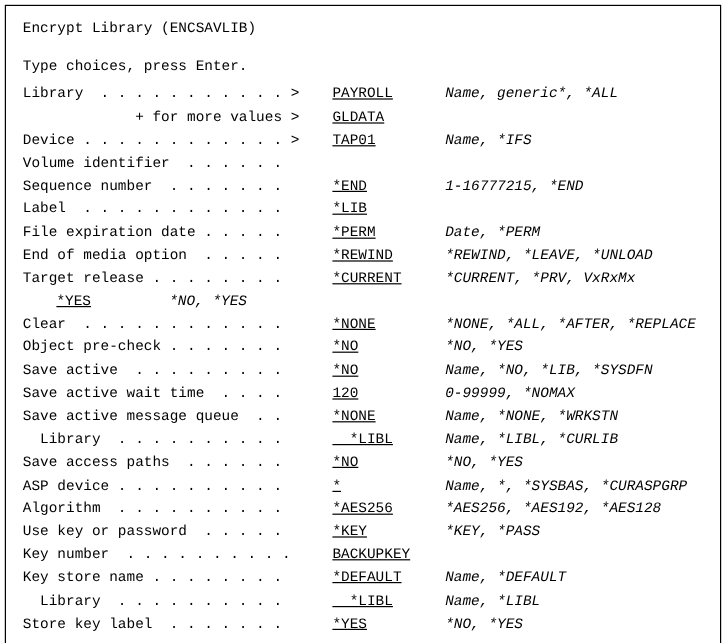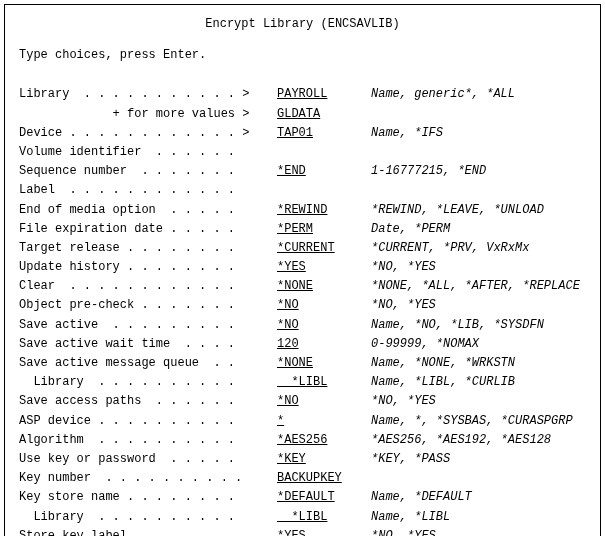--- a/index.html
+++ b/index.html
@@ -17,7 +17,7 @@
       line-height: 1.6;
     }
     .title {
-      text-align: center;
+      text-align: left;
       margin-bottom: 12px;
     }
     .prompt-line {

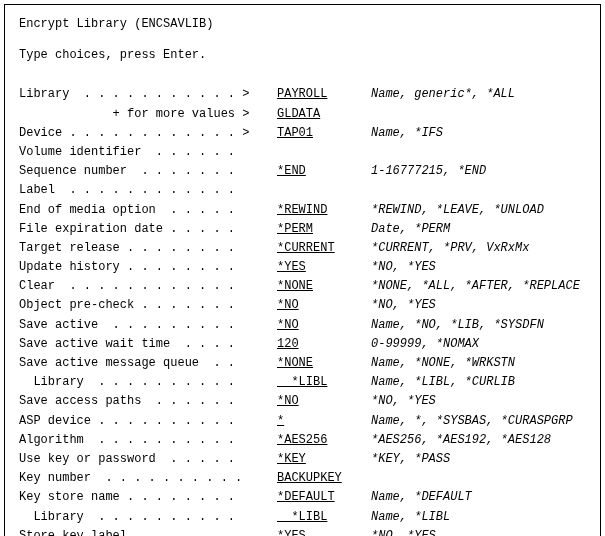--- a/index.html
+++ b/index.html
@@ -21,7 +21,7 @@
       margin-bottom: 12px;
     }
     .prompt-line {
-      margin-bottom: 20px;
+      margin-bottom: 4px;
     }
     .field-row {
       display: flex;

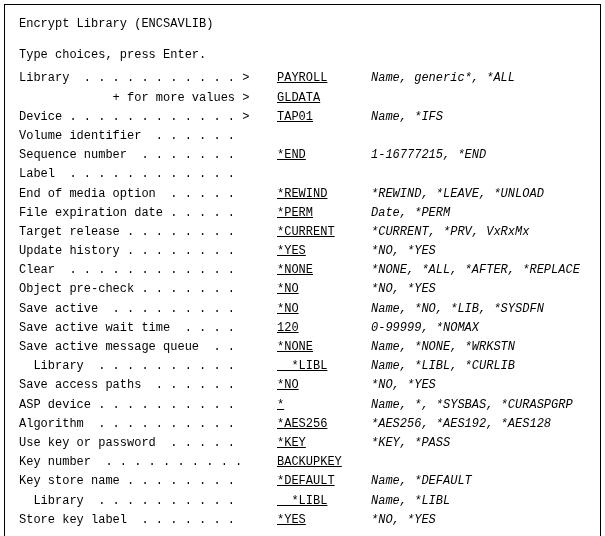--- a/index.html
+++ b/index.html
@@ -66,7 +66,7 @@
       <div class="field-row"><div class="label-col">Device . . . . . . . . . . . . &gt; </div><div class="value-col"><span>TAP01</span></div><div class="hint-col">Name, *IFS</div></div>
       <div class="field-row"><div class="label-col">Volume identifier  . . . . . .   </div><div class="hint-col"></div></div>
       <div class="field-row"><div class="label-col">Sequence number  . . . . . . .   </div><div class="value-col"><span>*END</span></div><div class="hint-col">1-16777215, *END</div></div>
-      <div class="field-row"><div class="label-col">Label  . . . . . . . . . . . .   </div><div class="hint-col"></div></div>
+      <div class="field-row"><div class="label-col">Label  . . . . . . . . . . . .   </div><div class="value-col"><span>*LIB</span></div><div class="hint-col"></div></div>
       <div class="field-row"><div class="label-col">End of media option  . . . . .   </div><div class="value-col"><span>*REWIND</span></div><div class="hint-col">*REWIND, *LEAVE, *UNLOAD</div></div>
       <div class="field-row"><div class="label-col">File expiration date . . . . .   </div><div class="value-col"><span>*PERM</span></div><div class="hint-col">Date, *PERM</div></div>
       <div class="field-row"><div class="label-col">Target release . . . . . . . .   </div><div class="value-col"><span>*CURRENT</span></div><div class="hint-col">*CURRENT, *PRV, VxRxMx</div></div>

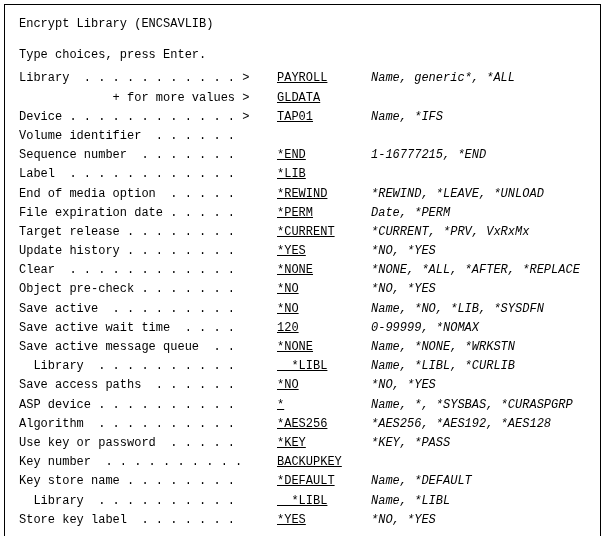--- a/index.html
+++ b/index.html
@@ -67,8 +67,8 @@
       <div class="field-row"><div class="label-col">Volume identifier  . . . . . .   </div><div class="hint-col"></div></div>
       <div class="field-row"><div class="label-col">Sequence number  . . . . . . .   </div><div class="value-col"><span>*END</span></div><div class="hint-col">1-16777215, *END</div></div>
       <div class="field-row"><div class="label-col">Label  . . . . . . . . . . . .   </div><div class="value-col"><span>*LIB</span></div><div class="hint-col"></div></div>
+      <div class="field-row"><div class="label-col">File expiration date . . . . .   </div><div class="value-col"><span>*PERM</span></div><div class="hint-col">Date, *PERM</div></div>
       <div class="field-row"><div class="label-col">End of media option  . . . . .   </div><div class="value-col"><span>*REWIND</span></div><div class="hint-col">*REWIND, *LEAVE, *UNLOAD</div></div>
-      <div class="field-row"><div class="label-col">File expiration date . . . . .   </div><div class="value-col"><span>*PERM</span></div><div class="hint-col">Date, *PERM</div></div>
       <div class="field-row"><div class="label-col">Target release . . . . . . . .   </div><div class="value-col"><span>*CURRENT</span></div><div class="hint-col">*CURRENT, *PRV, VxRxMx</div></div>
       <div class="field-row"><div class="label-col">Update history . . . . . . . .   </div><div class="value-col"><span>*YES</span></div><div class="hint-col">*NO, *YES</div></div>
       <div class="field-row"><div class="label-col">Clear  . . . . . . . . . . . .   </div><div class="value-col"><span>*NONE</span></div><div class="hint-col">*NONE, *ALL, *AFTER, *REPLACE</div></div>

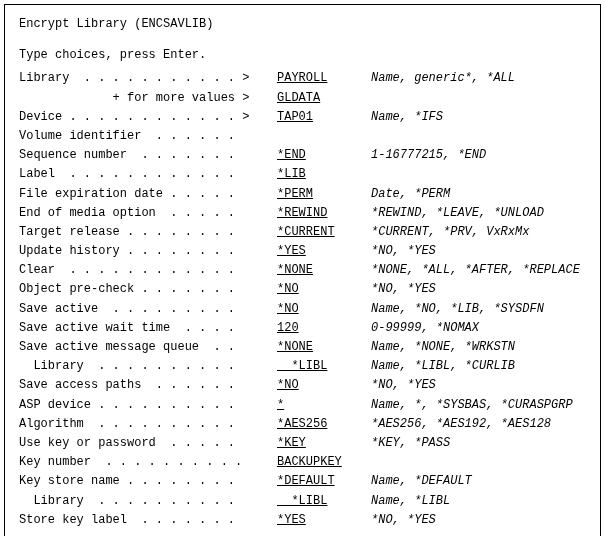--- a/index.html
+++ b/index.html
@@ -70,7 +70,7 @@
       <div class="field-row"><div class="label-col">File expiration date . . . . .   </div><div class="value-col"><span>*PERM</span></div><div class="hint-col">Date, *PERM</div></div>
       <div class="field-row"><div class="label-col">End of media option  . . . . .   </div><div class="value-col"><span>*REWIND</span></div><div class="hint-col">*REWIND, *LEAVE, *UNLOAD</div></div>
       <div class="field-row"><div class="label-col">Target release . . . . . . . .   </div><div class="value-col"><span>*CURRENT</span></div><div class="hint-col">*CURRENT, *PRV, VxRxMx</div></div>
-      <div class="field-row"><div class="label-col">Update history . . . . . . . .   </div><div class="value-col"><span>*YES</span></div><div class="hint-col">*NO, *YES</div></div>
+      <div class="field-row"><div class="value-col"><span>*YES</span></div><div class="hint-col">*NO, *YES</div></div>
       <div class="field-row"><div class="label-col">Clear  . . . . . . . . . . . .   </div><div class="value-col"><span>*NONE</span></div><div class="hint-col">*NONE, *ALL, *AFTER, *REPLACE</div></div>
       <div class="field-row"><div class="label-col">Object pre-check . . . . . . .   </div><div class="value-col"><span>*NO</span></div><div class="hint-col">*NO, *YES</div></div>
       <div class="field-row"><div class="label-col">Save active  . . . . . . . . .   </div><div class="value-col"><span>*NO</span></div><div class="hint-col">Name, *NO, *LIB, *SYSDFN</div></div>

